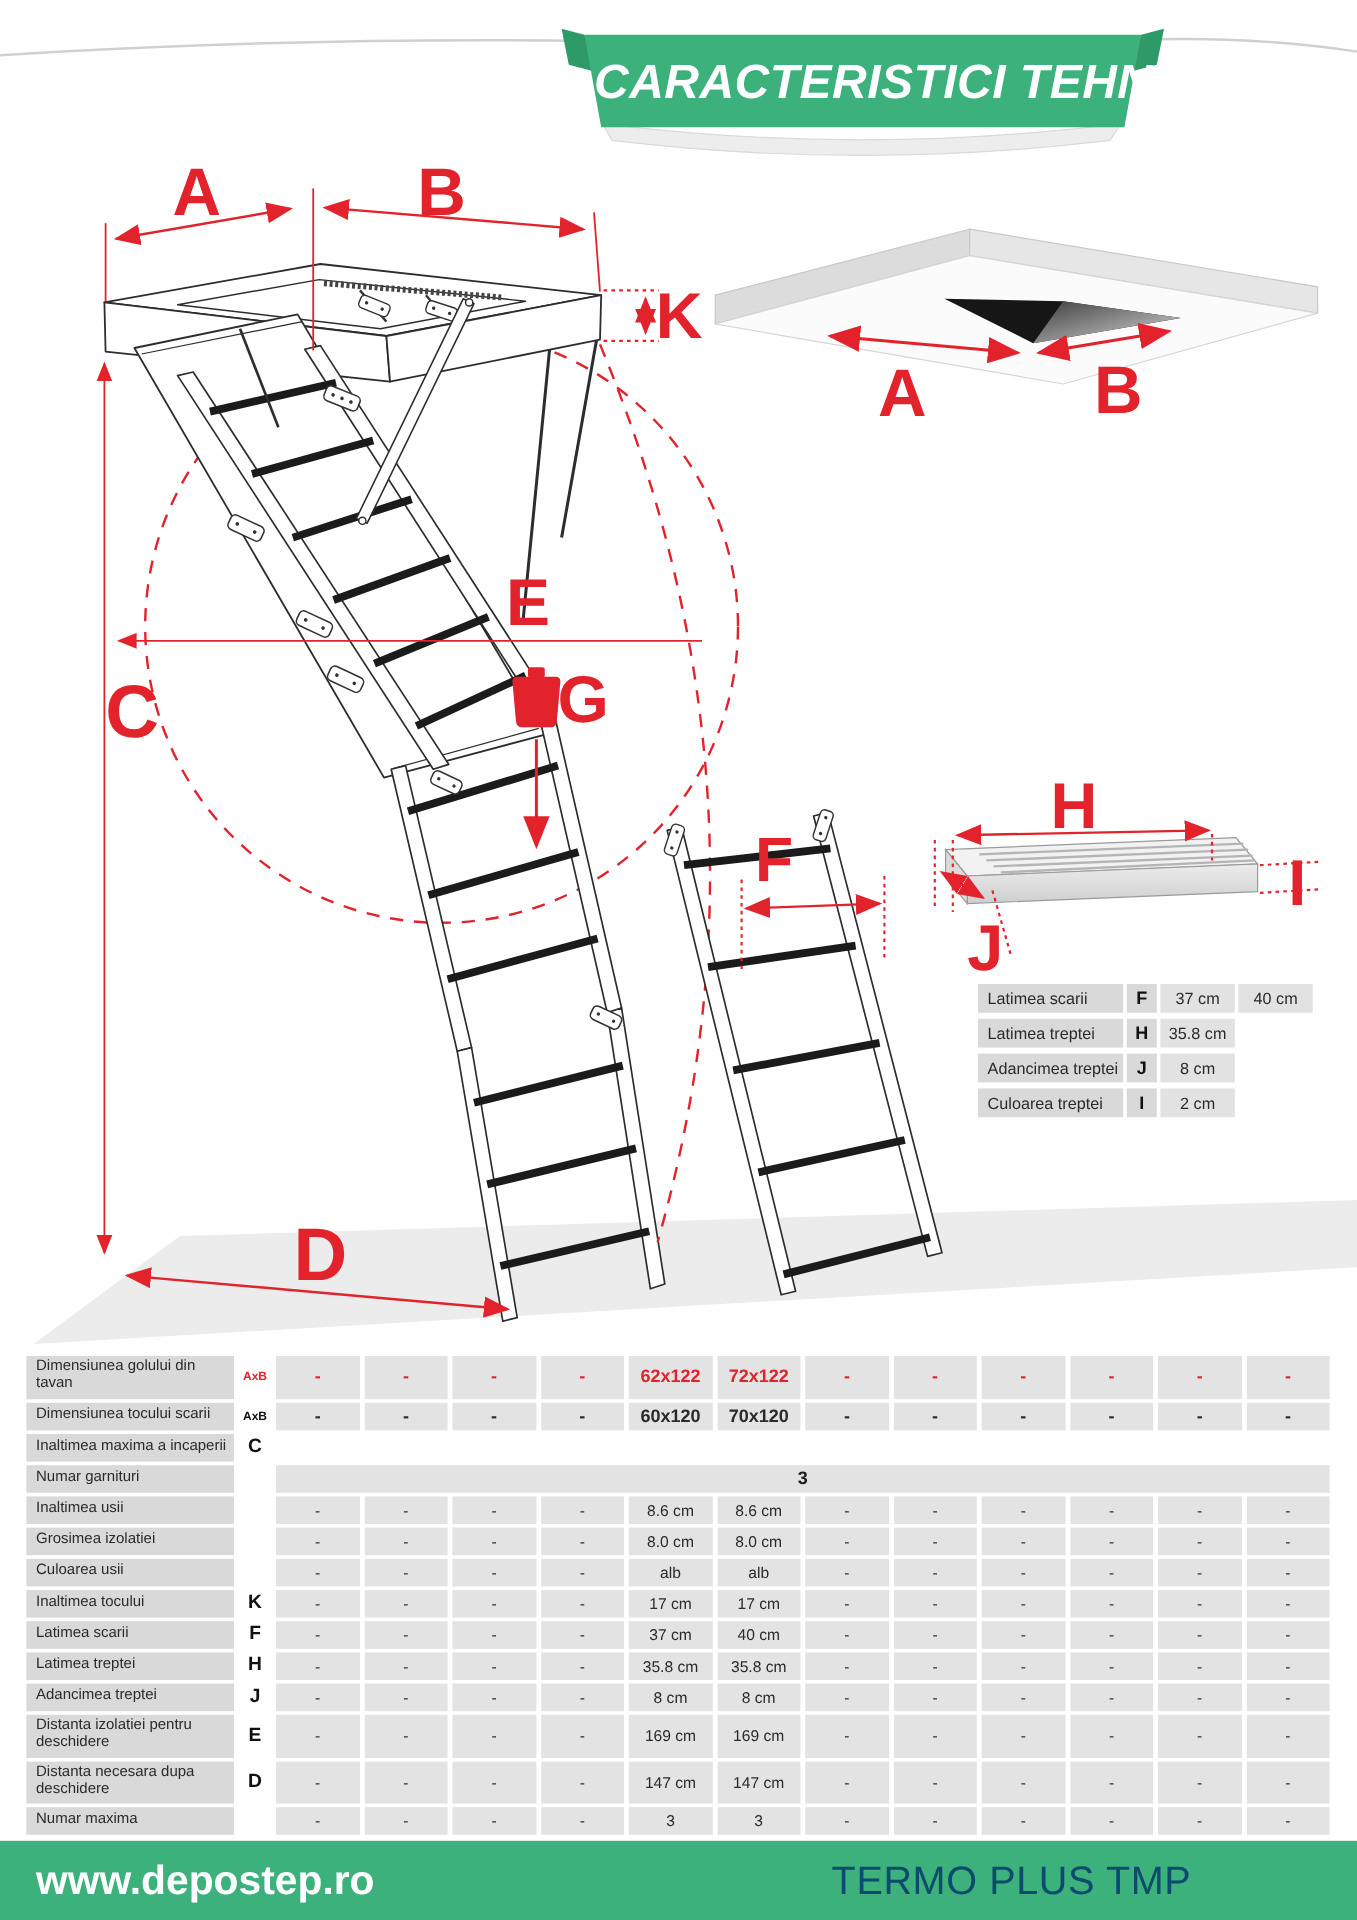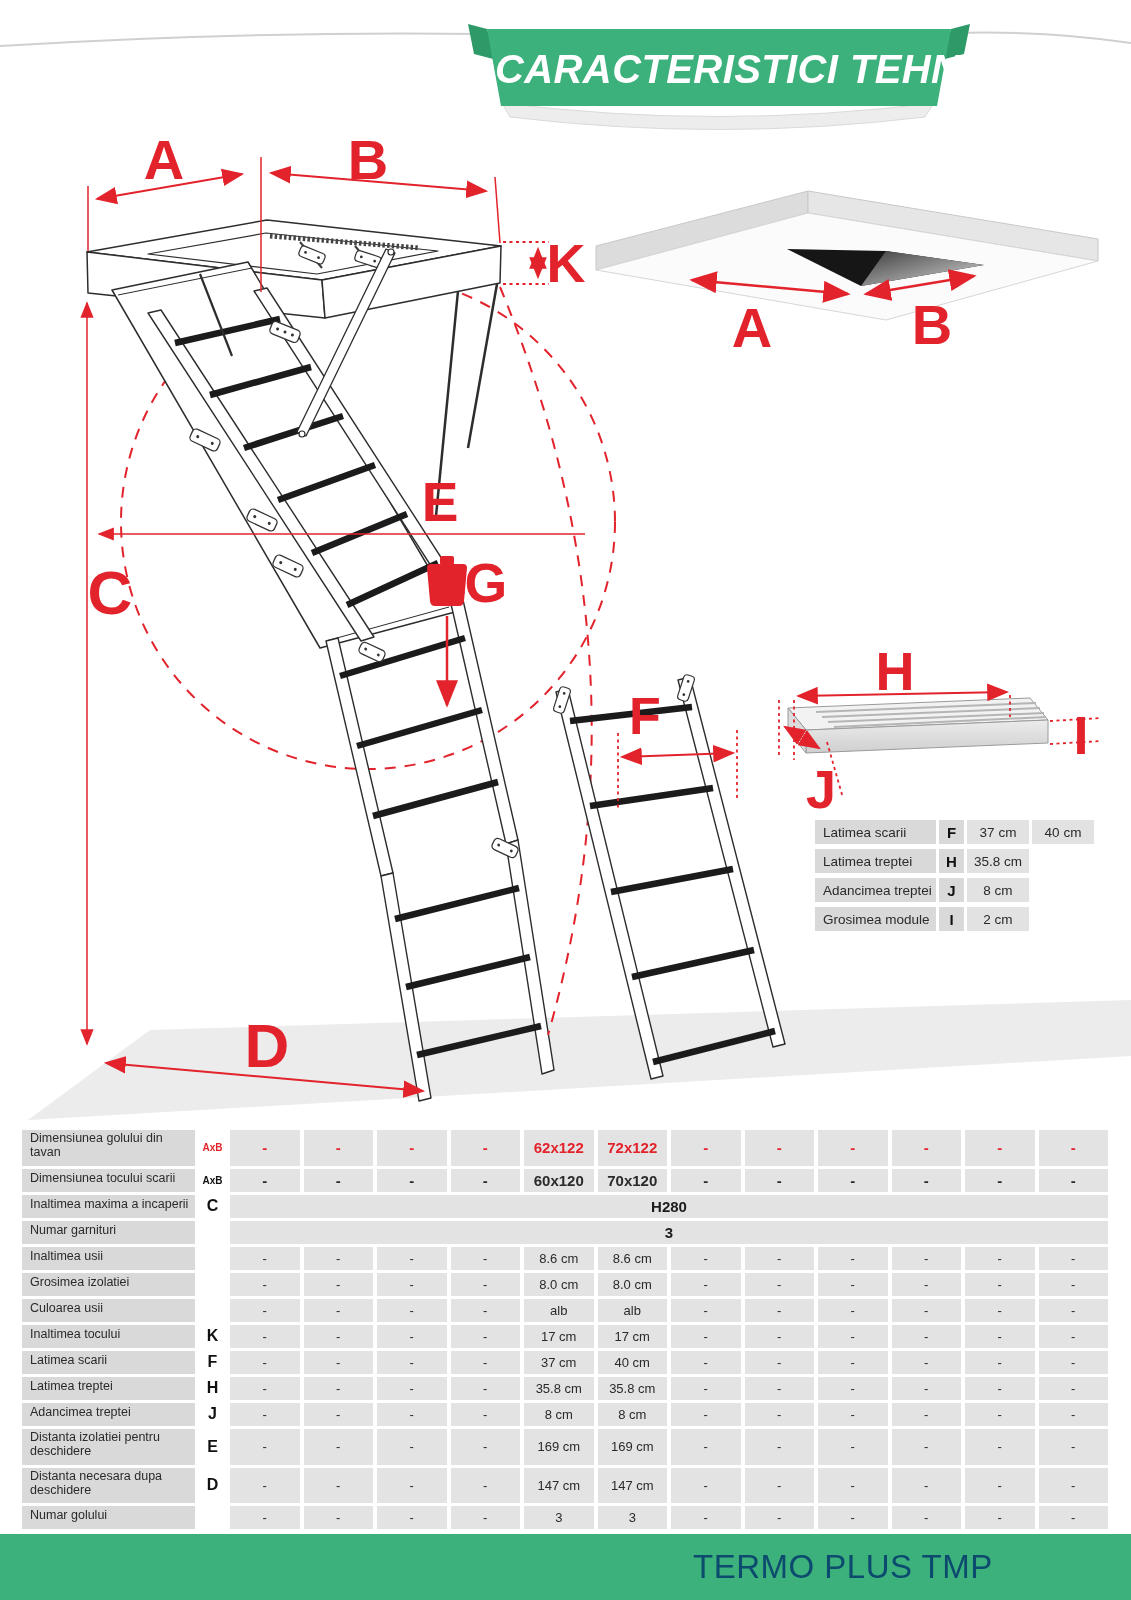--- a/index.html
+++ b/index.html
@@ -286,7 +286,7 @@
     <div class="t-val">8 cm</div>
   </div>
   <div class="t-row">
-    <div class="t-lab">Grosimea module</div>
+    <div class="t-lab">Culoarea treptei</div>
     <div class="t-letter">I</div>
     <div class="t-val">2 cm</div>
   </div>

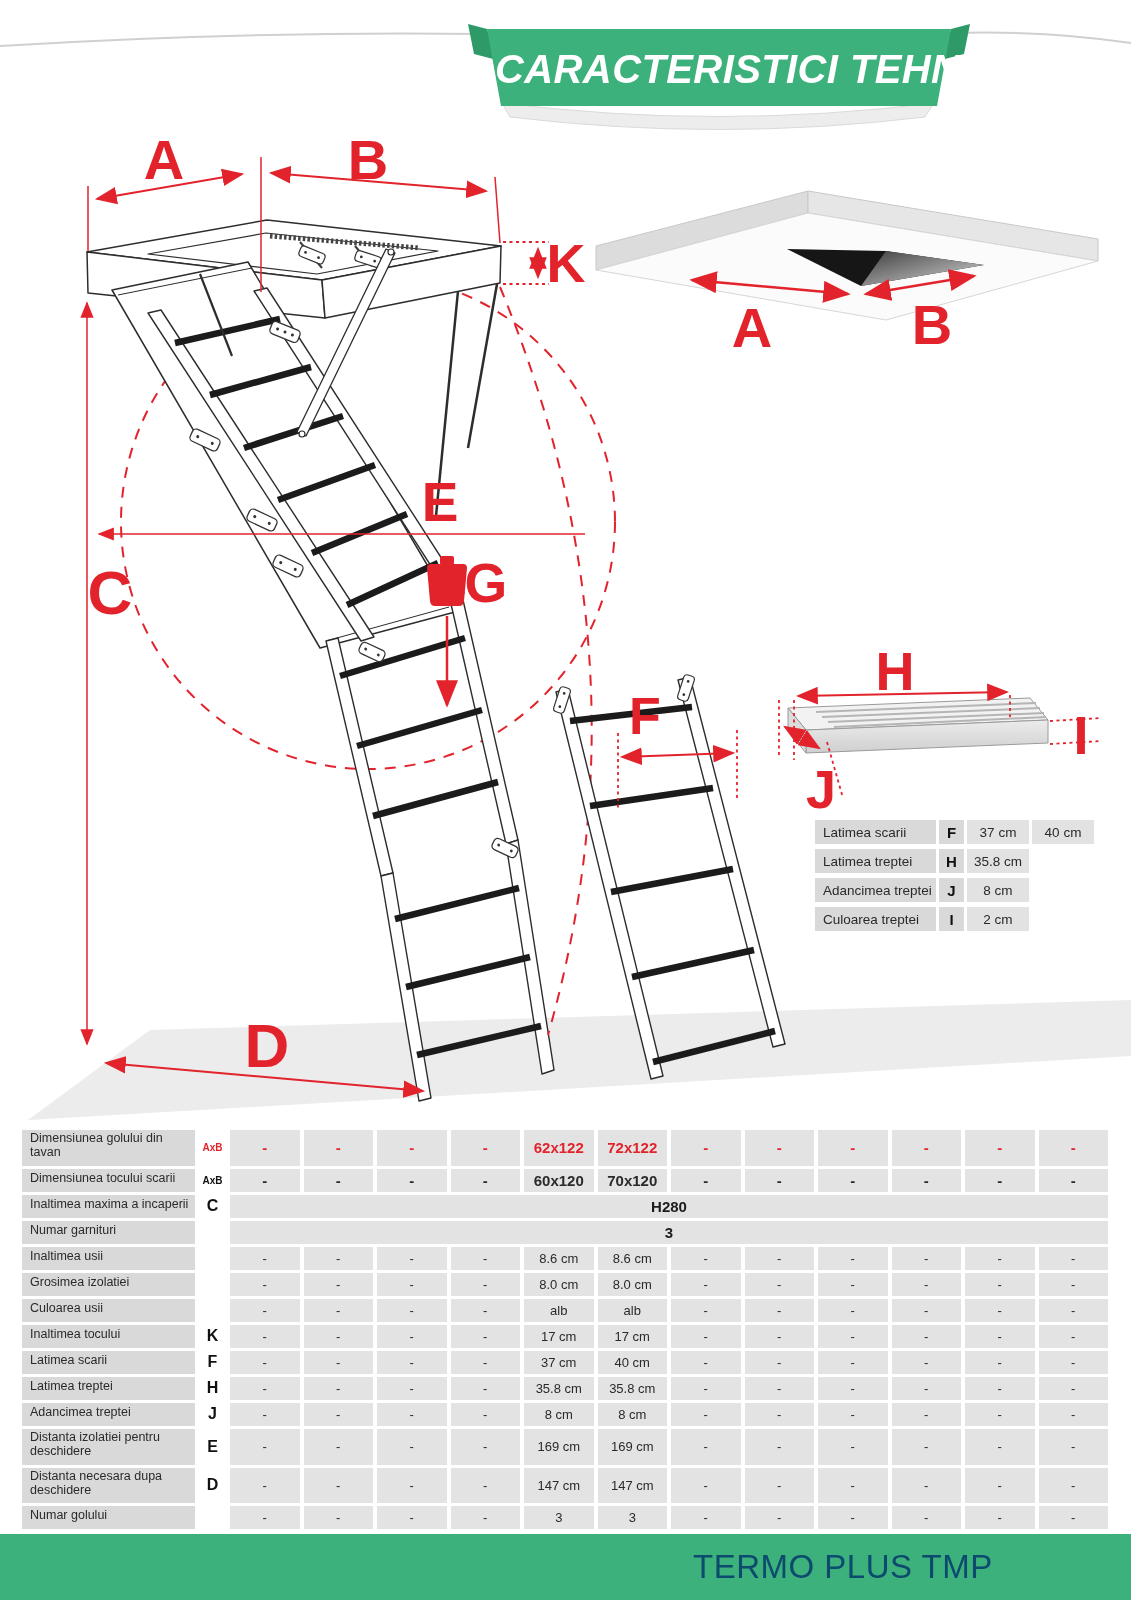--- a/index.html
+++ b/index.html
@@ -328,7 +328,6 @@
     <div class="srow">
       <div class="lab">Inaltimea maxima a incaperii</div>
       <div class="letter">C</div>
-      <div class="merged">H280</div>
     </div>
     <div class="srow">
       <div class="lab">Numar garnituri</div>

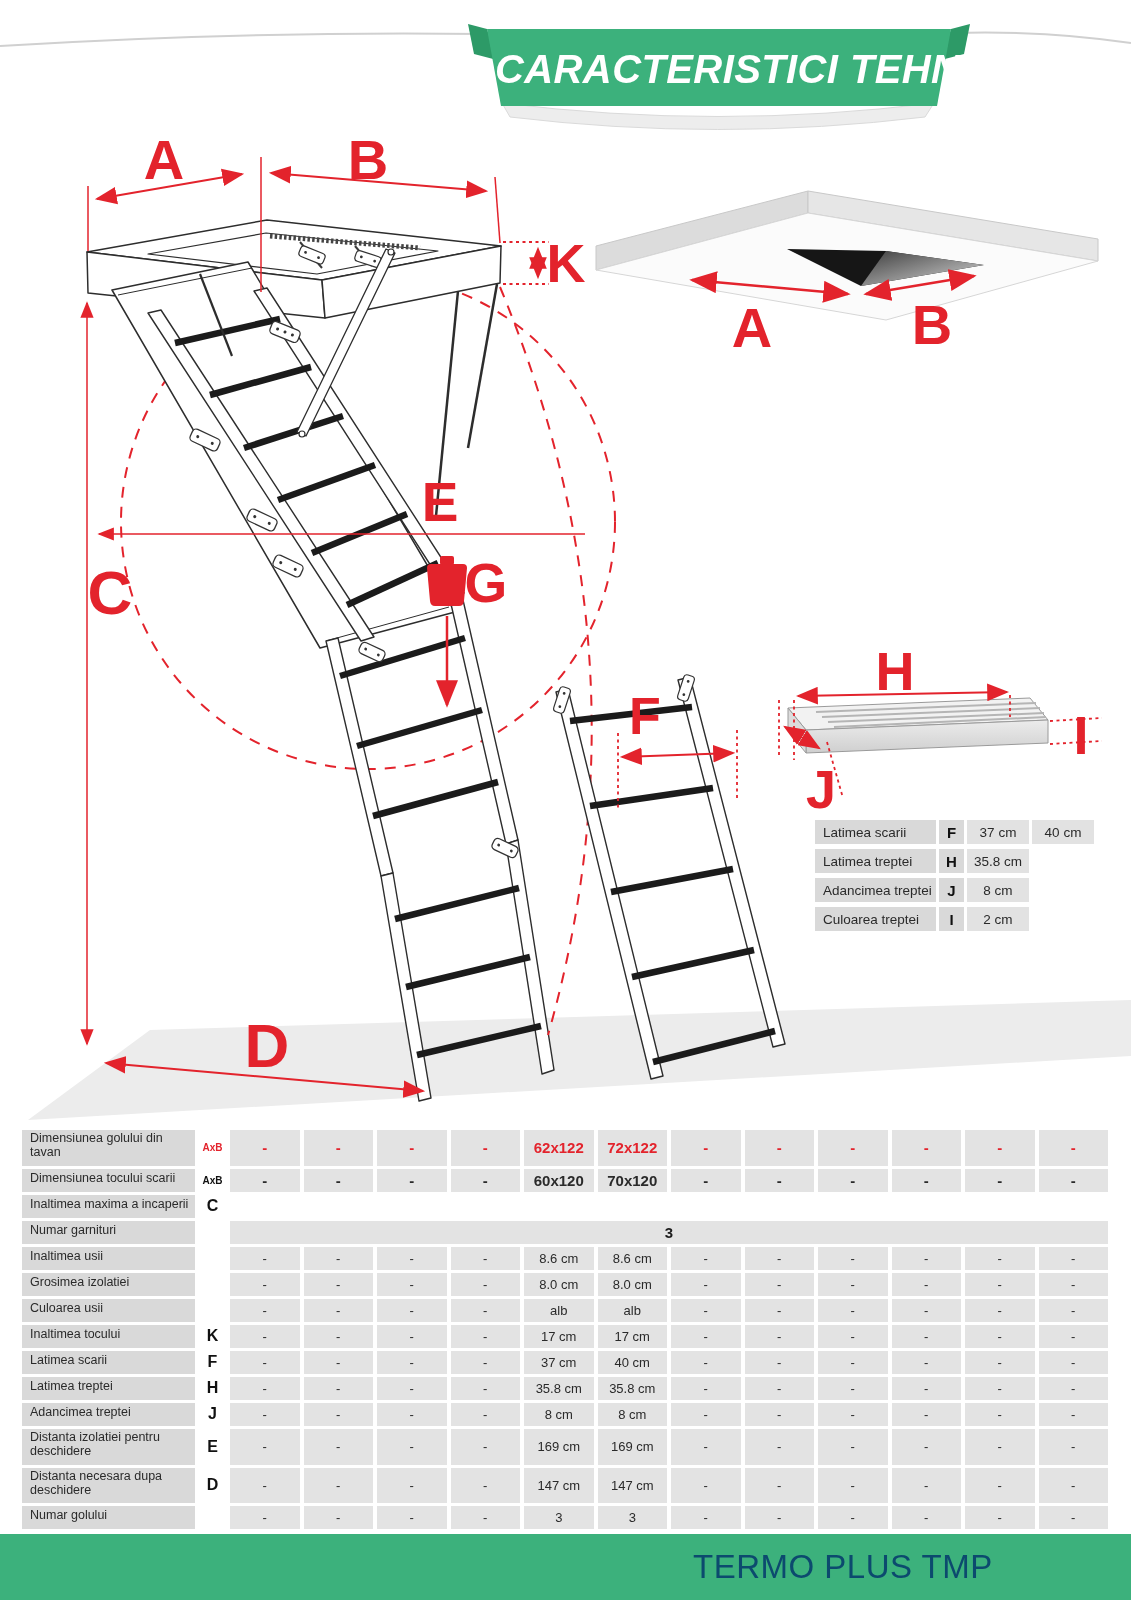--- a/index.html
+++ b/index.html
@@ -479,7 +479,7 @@
       <div class="cell">-</div>
     </div>
     <div class="srow">
-      <div class="lab">Numar golului</div>
+      <div class="lab">Numar maxima</div>
       <div class="letter"></div>
       <div class="cell">-</div>
       <div class="cell">-</div>

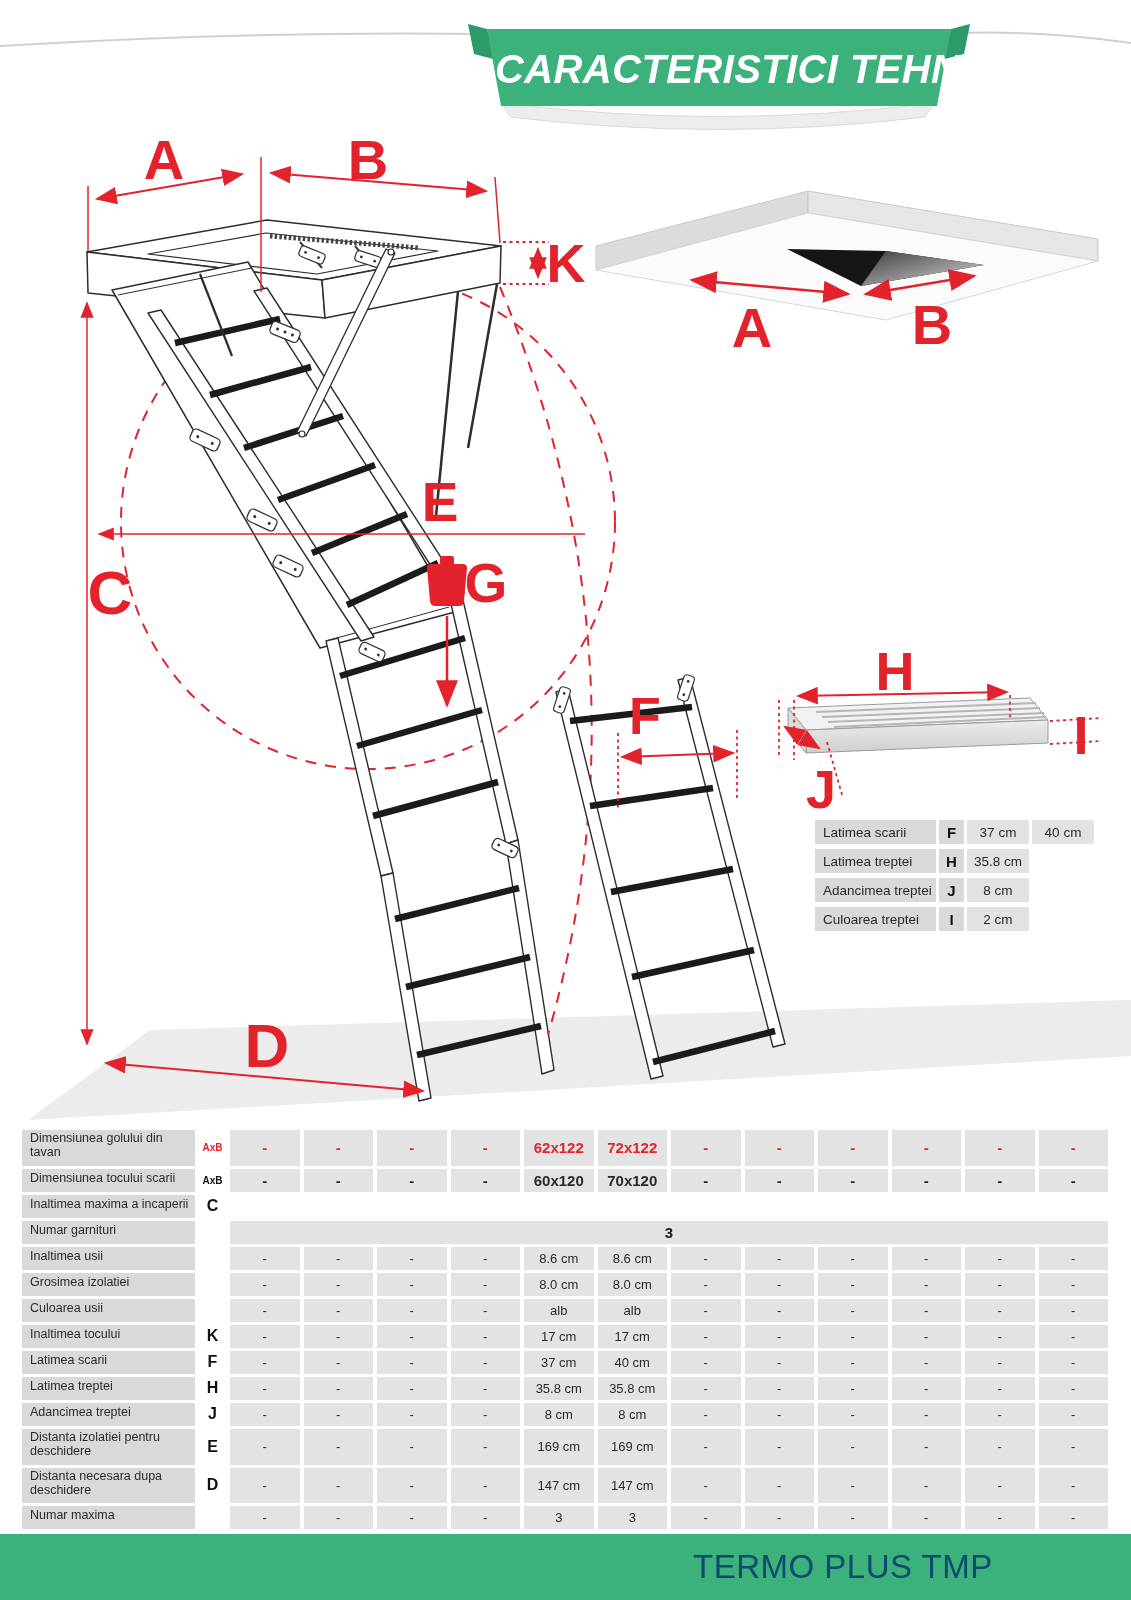--- a/index.html
+++ b/index.html
@@ -497,6 +497,7 @@
   </div>
 
 <div class="footer">
+  <span class="site">www.depostep.ro</span>
   <span class="product">TERMO PLUS TMP</span>
 </div>
 

